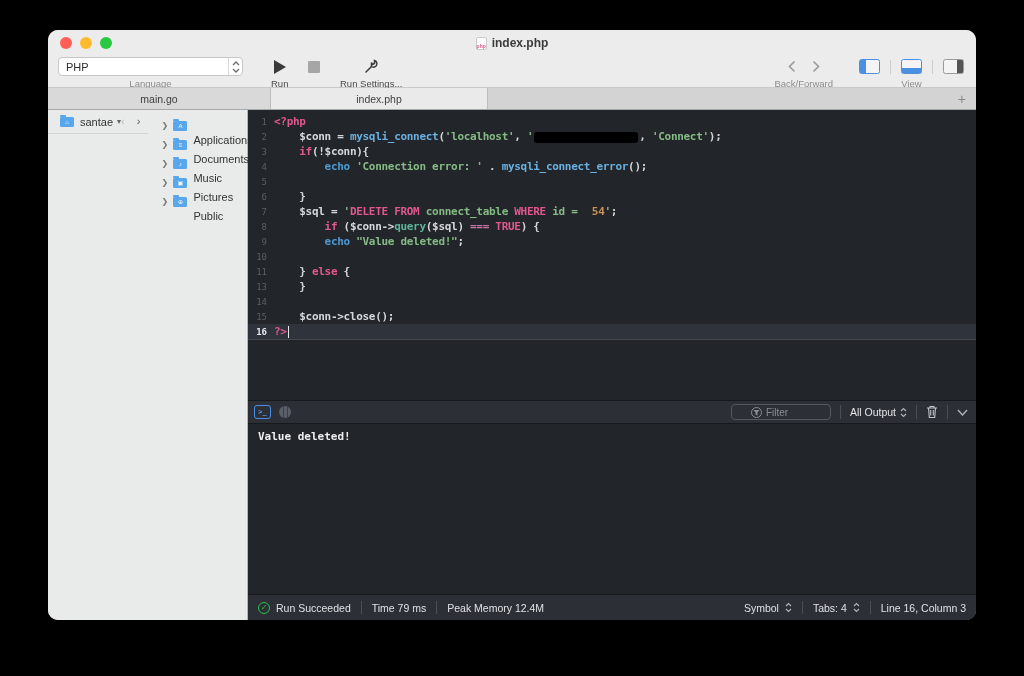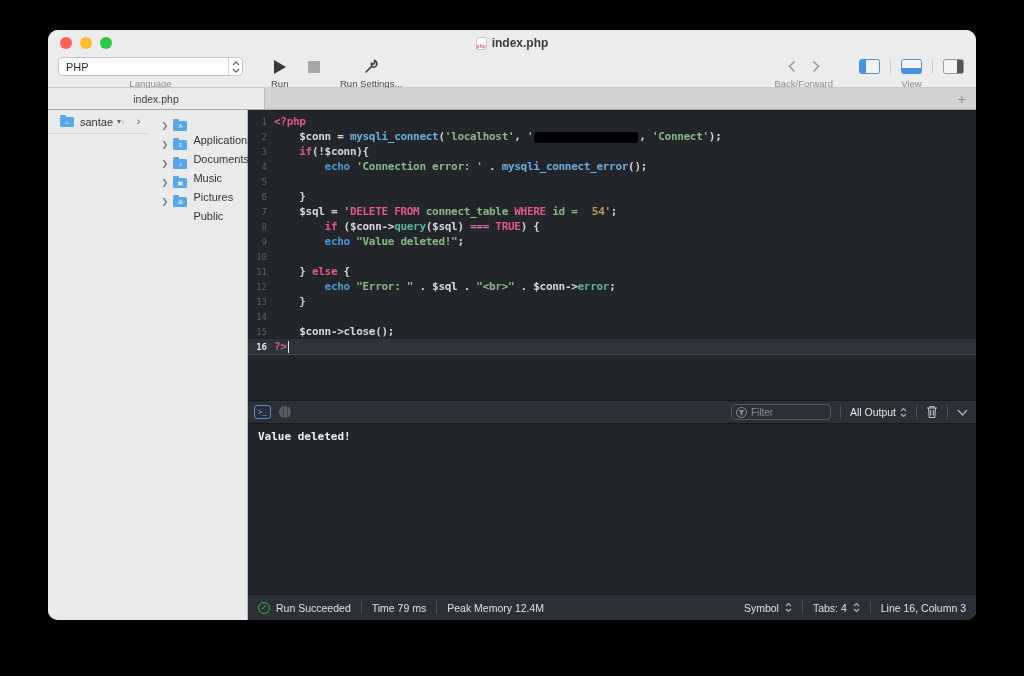--- a/index.html
+++ b/index.html
@@ -213,6 +213,9 @@
   </div>
 
   <div class="tabbar">
+    <div class="tab" style="width:223px">
+      <span>main.go</span>
+    </div>
     <div class="tab active" style="width:217px">
       <span>index.php</span>
     </div>

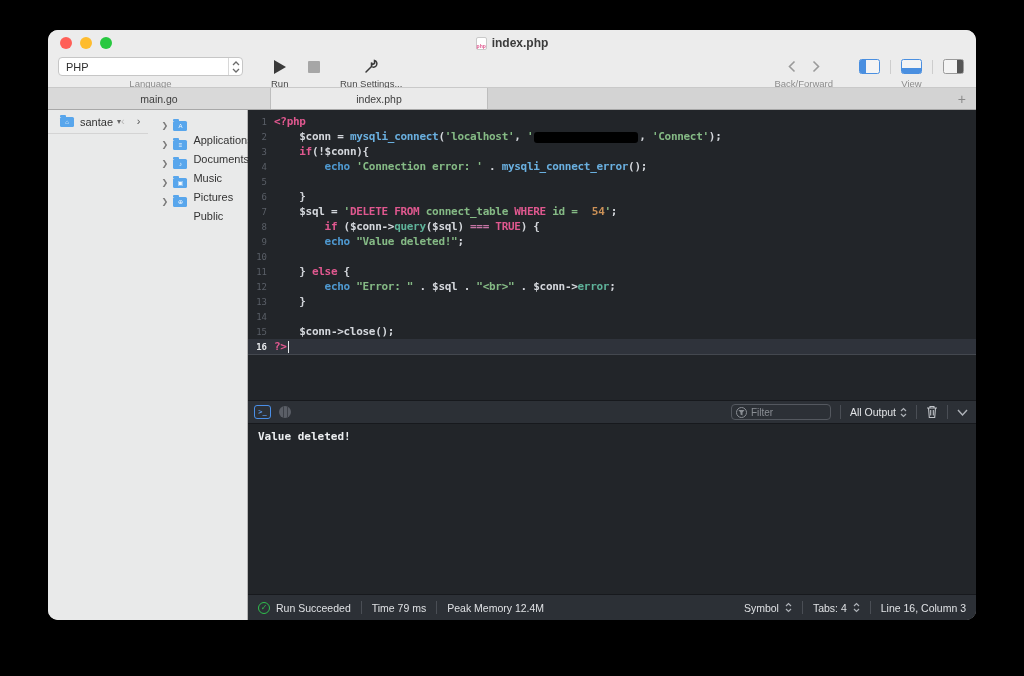--- a/index.html
+++ b/index.html
@@ -350,10 +350,6 @@
             <span class="code"><span class="tok-pl">    } </span><span class="tok-kw">else</span><span class="tok-pl"> {</span></span>
           </div>
           <div class="code-line">
-            <span class="gutter">12</span>
-            <span class="code"><span class="tok-pl">        </span><span class="tok-ec">echo</span><span class="tok-pl"> </span><span class="tok-str">"Error: "</span><span class="tok-pl"> . $sql . </span><span class="tok-str">"&lt;br&gt;"</span><span class="tok-pl"> . $conn-&gt;</span><span class="tok-meth">error</span><span class="tok-pl">;</span></span>
-          </div>
-          <div class="code-line">
             <span class="gutter">13</span>
             <span class="code"><span class="tok-pl">    }</span></span>
           </div>

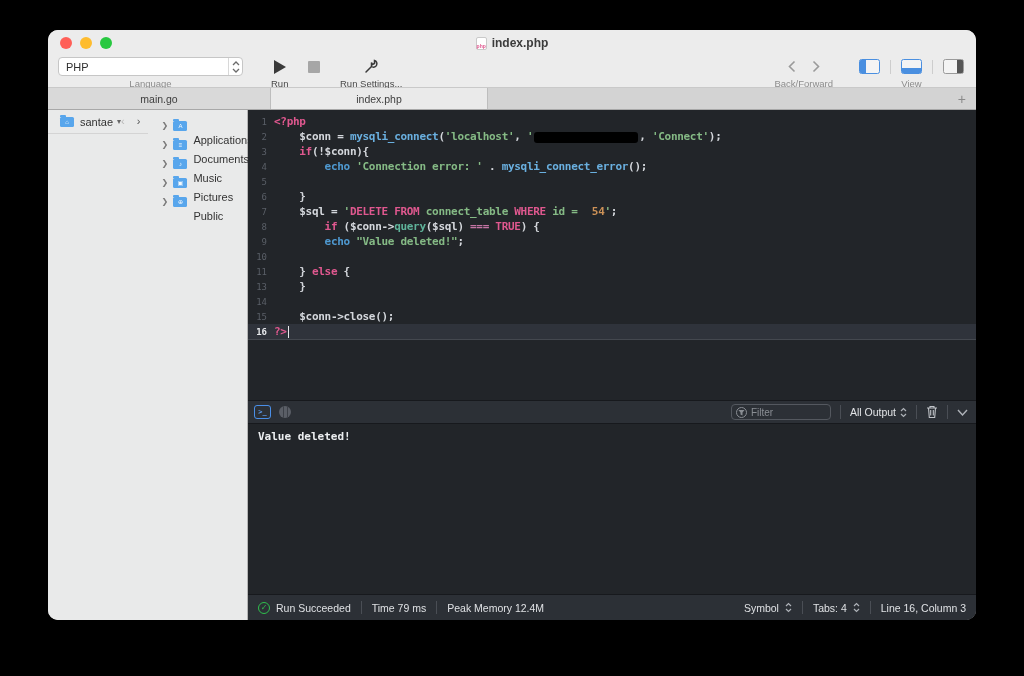--- a/index.html
+++ b/index.html
@@ -107,7 +107,7 @@
   .globe-icon { width:12px; height:12px; border-radius:50%; background:#5a5e66; margin-left:8px; position:relative; overflow:hidden; }
   .globe-icon::after { content:""; position:absolute; left:4px; top:0; bottom:0; width:3px; border-left:1px solid #3c4047; border-right:1px solid #3c4047; }
   .ch-right { margin-left:auto; display:flex; align-items:center; gap:9px; }
-  .filter-pill { width:100px; height:16px; border:1px solid #54585f; border-radius:4px; display:flex; align-items:center; padding:0 4px; }
+  .filter-pill { width:100px; height:16px; border:1px solid #54585f; border-radius:4px; display:flex; align-items:center; padding:0 19px; }
   .funnel-gray { width:11px; height:11px; border-radius:50%; border:1px solid #8a8e94; display:flex; align-items:center; justify-content:center; flex:0 0 auto; }
   .filter-pill .ph { font-size:10px; color:#8a8e94; margin-left:4px; }
   .vdiv { width:1px; height:14px; background:#4a4e55; }

